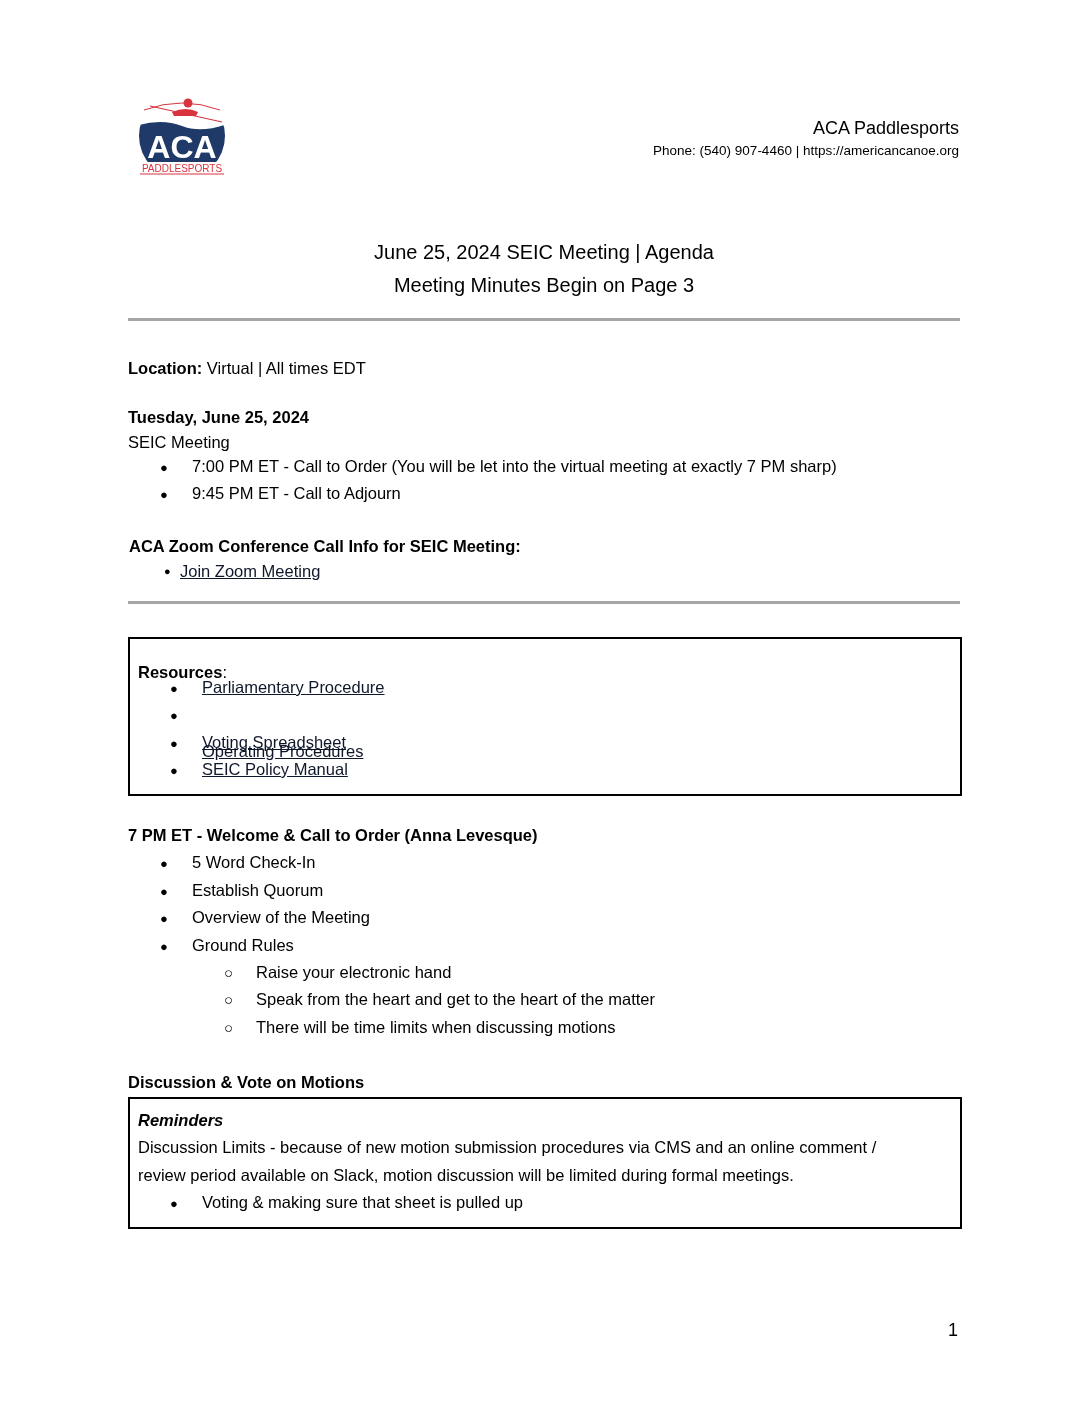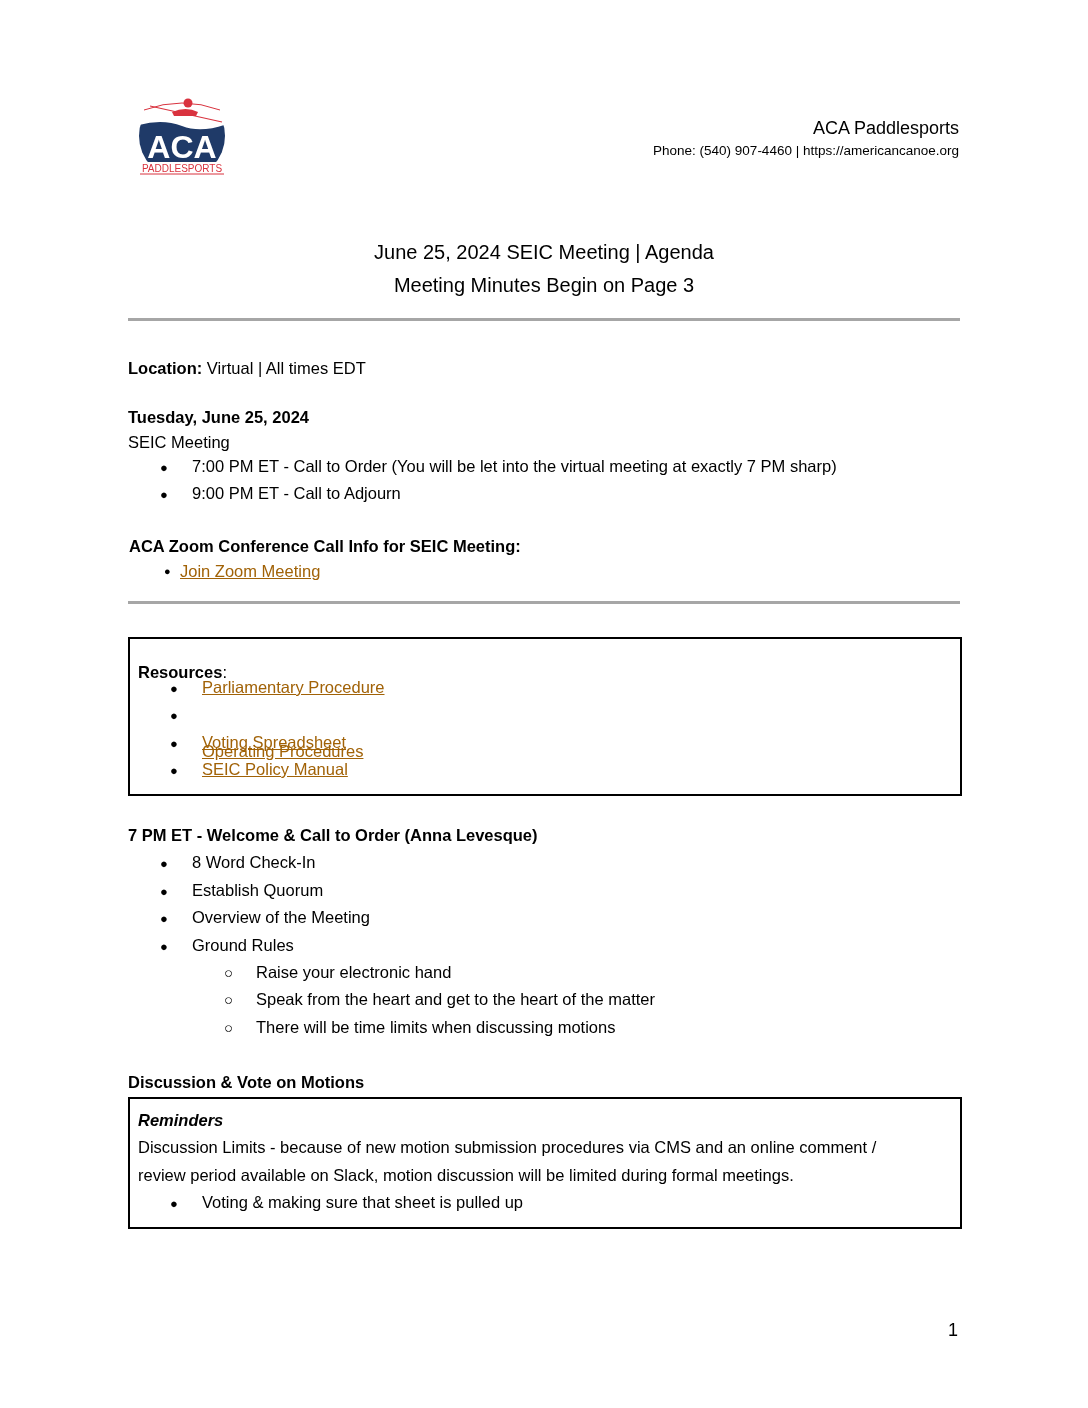--- a/index.html
+++ b/index.html
@@ -61,7 +61,7 @@
 <span class="bullet" style="left:160px; top:460px;">●</span>
 <div class="abs txt" style="left:192px; top:455px;">7:00 PM ET - Call to Order (You will be let into the virtual meeting at exactly 7 PM sharp)</div>
 <span class="bullet" style="left:160px; top:487px;">●</span>
-<div class="abs txt" style="left:192px; top:482px;">9:00 PM ET - Call to Adjourn</div>
+<div class="abs txt" style="left:192px; top:482px;">9:45 PM ET - Call to Adjourn</div>
 
 <div class="abs txt b" style="left:129px; top:535px;">ACA Zoom Conference Call Info for SEIC Meeting:</div>
 <span class="bullet" style="left:164px; top:565px; font-size:11px;">●</span>

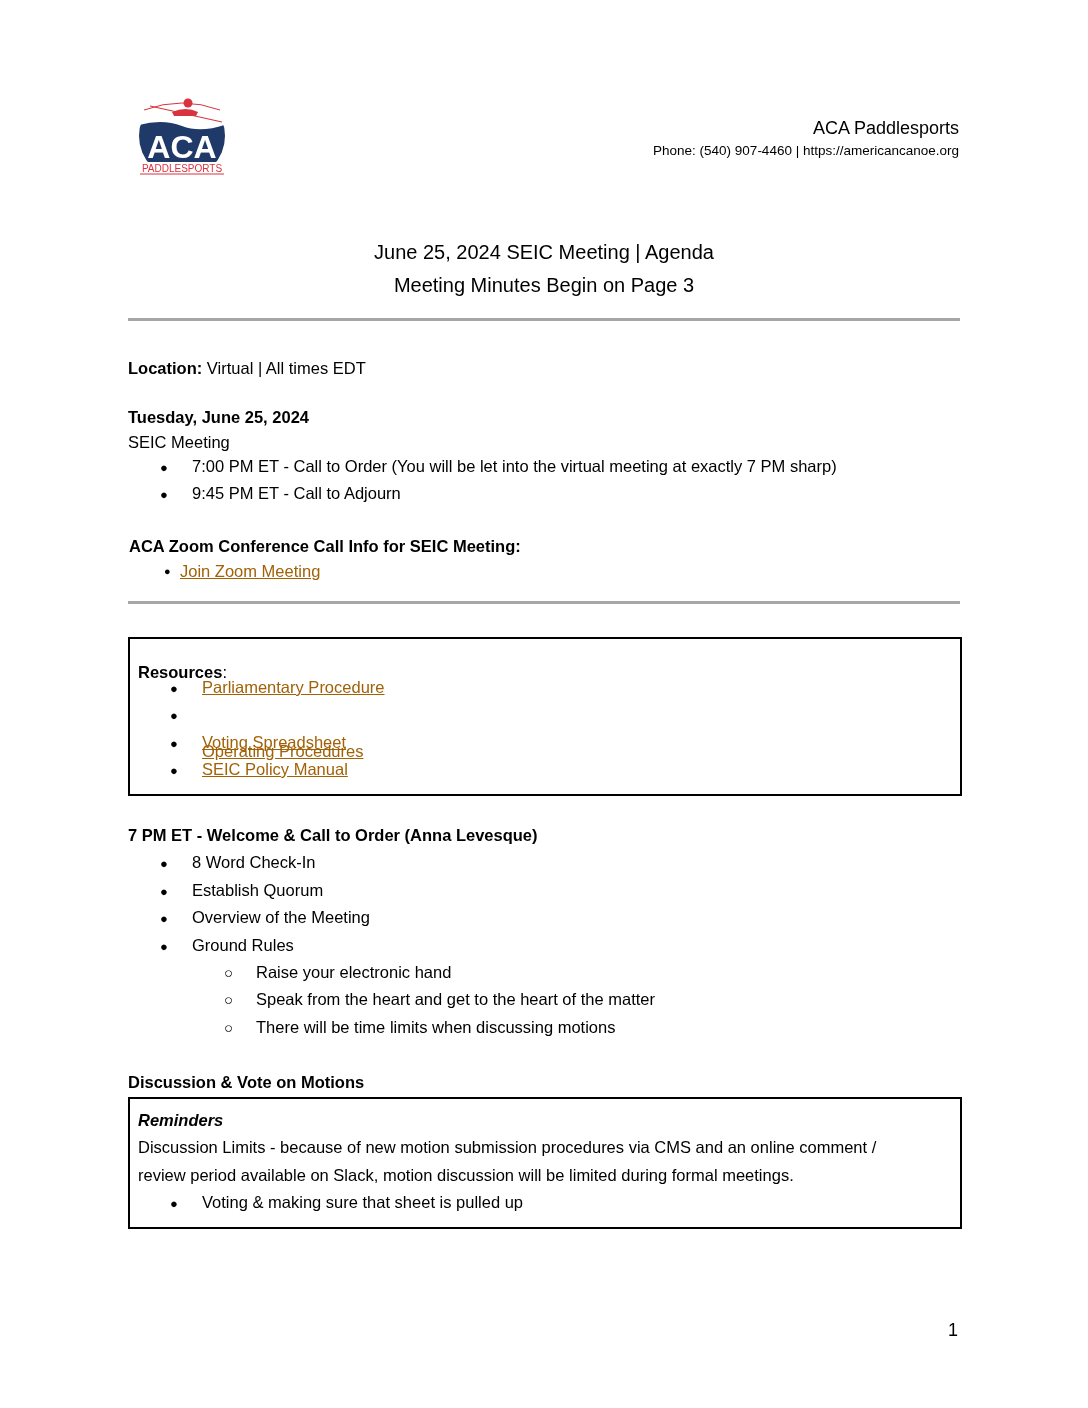--- a/index.html
+++ b/index.html
@@ -15,7 +15,7 @@
   .txt { font-size:16.5px; line-height:22px; white-space:nowrap; }
   .b { font-weight:bold; }
   .bullet { position:absolute; font-size:13px; }
-  .link { color:#a16207; text-decoration:underline; }
+  .link { color:#0f172a; text-decoration:underline; }
   .box { border:2px solid #000; box-sizing:border-box; }
   .pagenum { left:948px; top:1320px; font-size:18px; }
 </style>

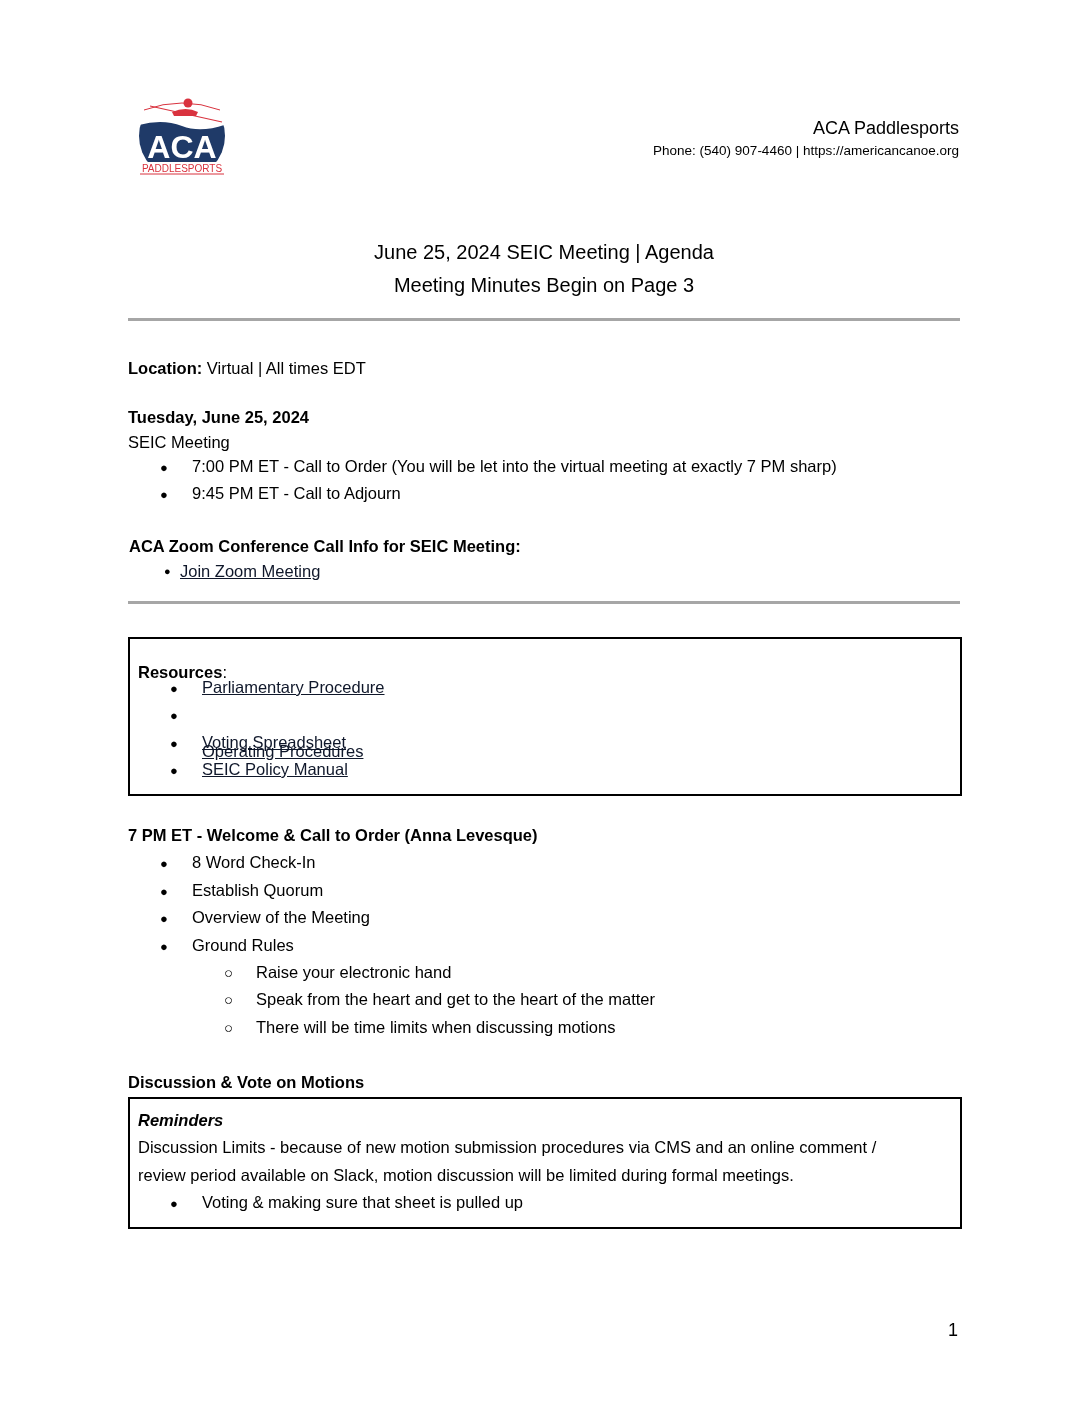--- a/index.html
+++ b/index.html
@@ -83,7 +83,7 @@
 
 <div class="abs txt b" style="left:128px; top:824px;">7 PM ET - Welcome &amp; Call to Order (Anna Levesque)</div>
 <span class="bullet" style="left:160px; top:856px;">●</span>
-<div class="abs txt" style="left:192px; top:851px;">8 Word Check-In</div>
+<div class="abs txt" style="left:192px; top:851px;">5 Word Check-In</div>
 <span class="bullet" style="left:160px; top:884px;">●</span>
 <div class="abs txt" style="left:192px; top:879px;">Establish Quorum</div>
 <span class="bullet" style="left:160px; top:911px;">●</span>

